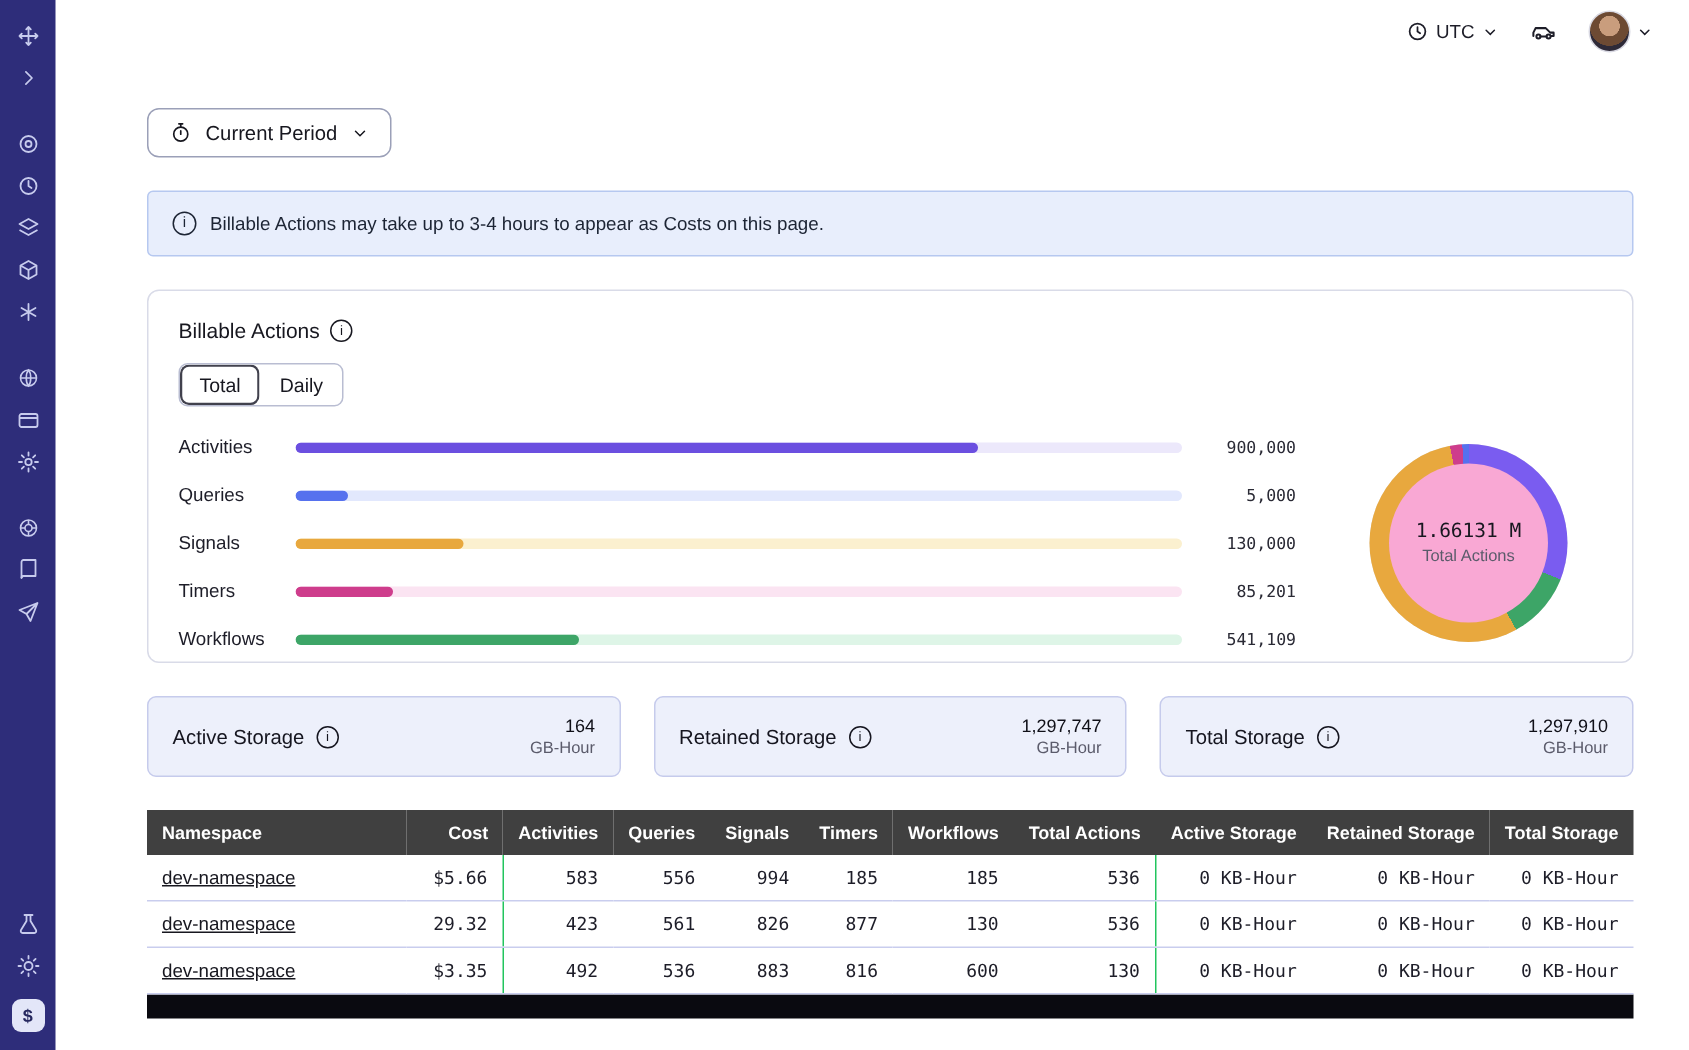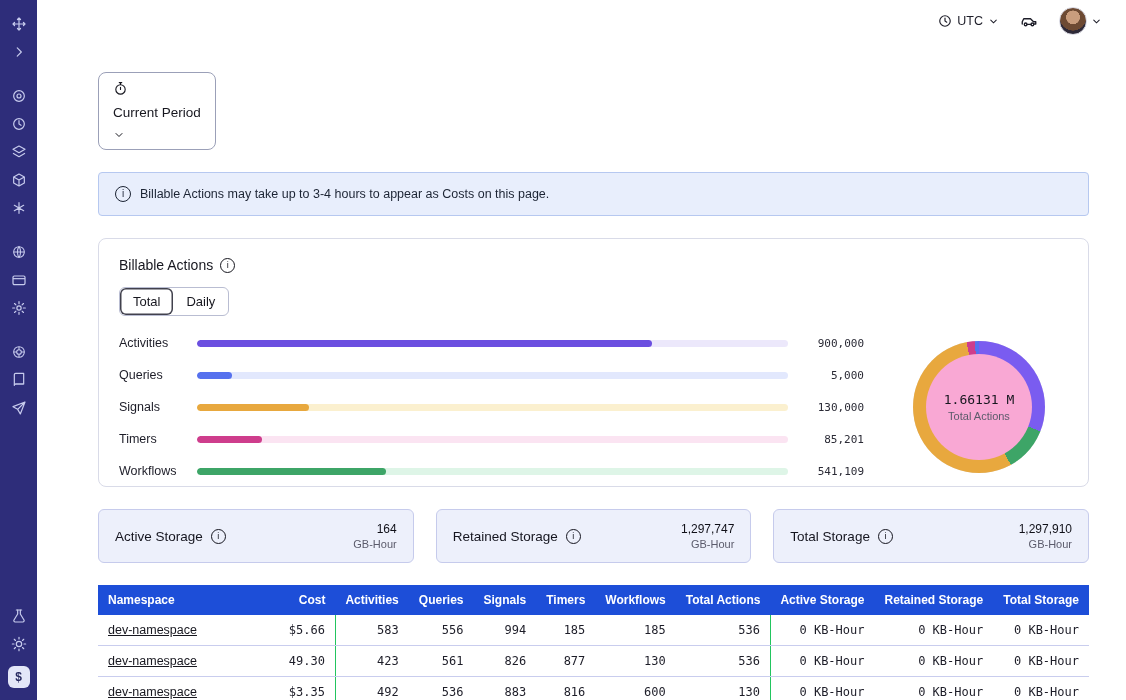--- a/index.html
+++ b/index.html
@@ -23,7 +23,7 @@
   .page-head{display:flex;justify-content:space-between;align-items:flex-start;}
   .page-title{font-size:27px;font-weight:500;letter-spacing:-.2px;margin:0;color:#141420;}
   .page-sub{font-size:11px;color:#5b5b6b;margin-top:6px;}
-  .period-btn{display:flex;align-items:flex-start;gap:9px;border:1px solid #9ba0b8;border-radius:8px;background:#fff;padding:8px 14px;font-size:13.5px;color:#17171f;cursor:pointer;margin-top:6px;flex-direction:column;}
+  .period-btn{display:flex;align-items:center;gap:9px;border:1px solid #9ba0b8;border-radius:8px;background:#fff;padding:8px 14px;font-size:13.5px;color:#17171f;cursor:pointer;margin-top:6px;}
 
   .banner{margin-top:22px;background:#e8eefc;border:1px solid #b6c8f0;border-radius:4px;padding:13px 16px;font-size:12.5px;color:#1c2434;display:flex;align-items:center;gap:9px;}
   .info-icon{width:13px;height:13px;border-radius:50%;border:1px solid currentColor;display:inline-flex;align-items:center;justify-content:center;font-size:9px;font-style:normal;flex:none;line-height:1;}

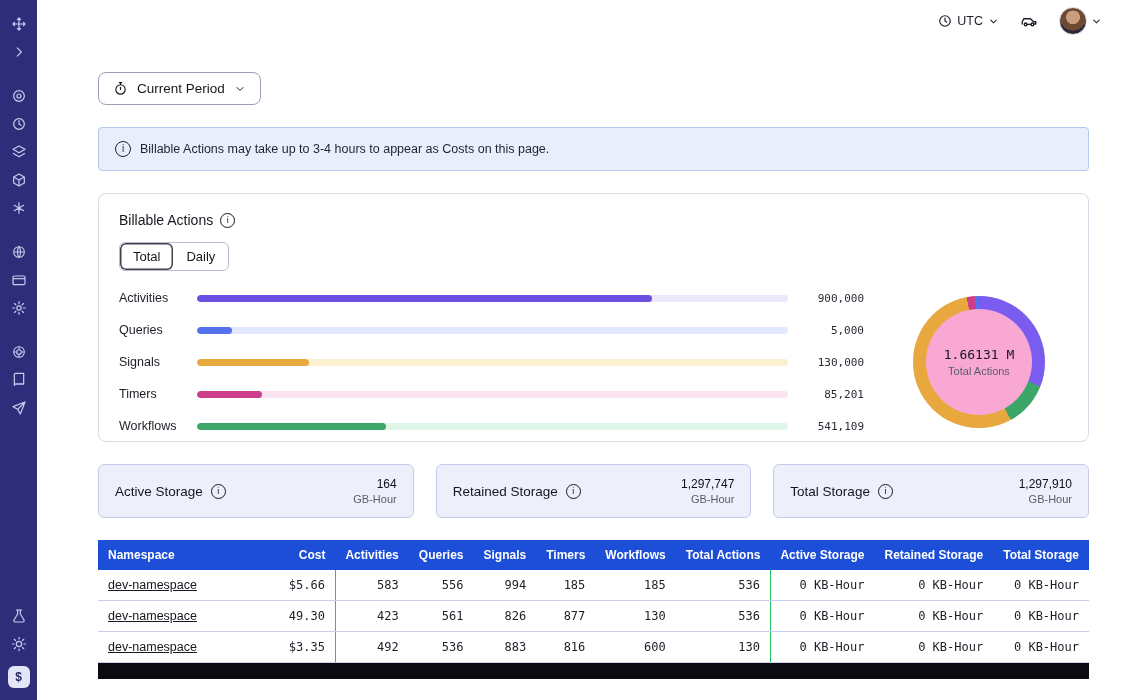--- a/index.html
+++ b/index.html
@@ -59,7 +59,7 @@
   
   .table-wrap{margin-top:22px;}
   table{width:100%;border-collapse:collapse;}
-  thead th{background:#1d4ed8;color:#fff;font-size:12px;font-weight:600;padding:8px 10px;text-align:right;white-space:nowrap;}
+  thead th{background:#404040;color:#fff;font-size:12px;font-weight:600;padding:8px 10px;text-align:right;white-space:nowrap;}
   thead th.left{text-align:left;}
   tbody td{padding:8px 10px;font-size:12px;border-bottom:1px solid #c9cdee;text-align:right;font-family:"DejaVu Sans Mono",monospace;color:#1d1d28;white-space:nowrap;}
   tbody td.ns-cell{text-align:left;font-family:"Liberation Sans",sans-serif;font-size:12.5px;}

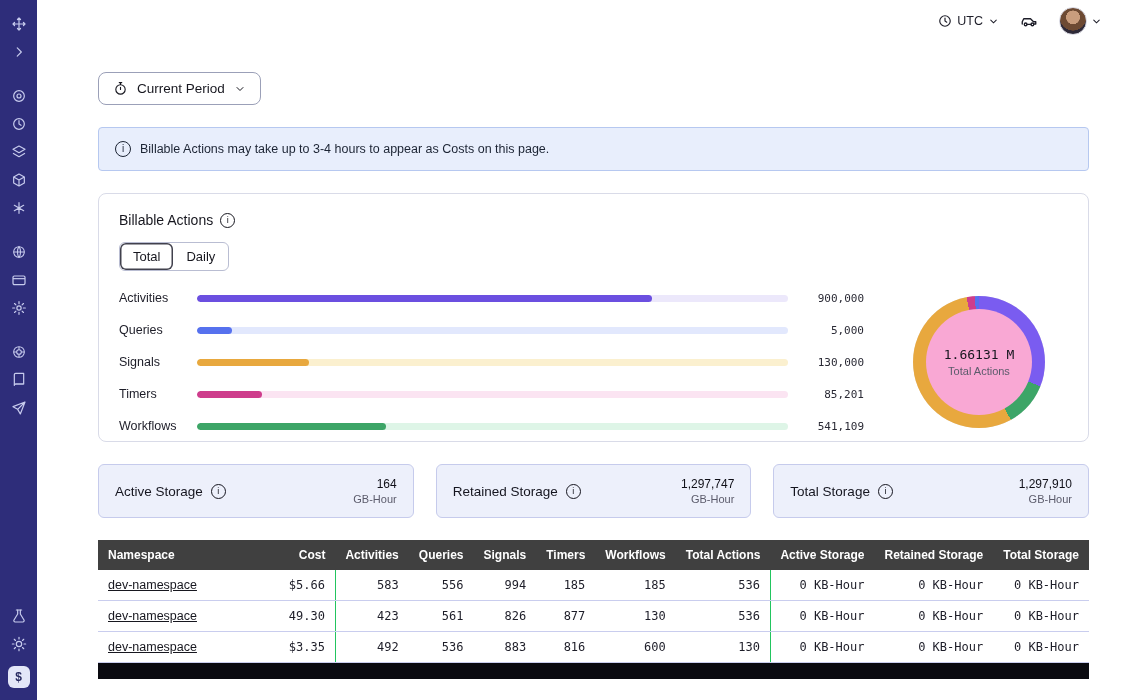--- a/index.html
+++ b/index.html
@@ -356,7 +356,7 @@
             </tr>
             <tr>
               <td class="ns-cell"><a class="ns">dev-namespace</a></td>
-              <td>49.30</td>
+              <td>29.32</td>
               <td class="sep">423</td>
               <td>561</td>
               <td>826</td>

